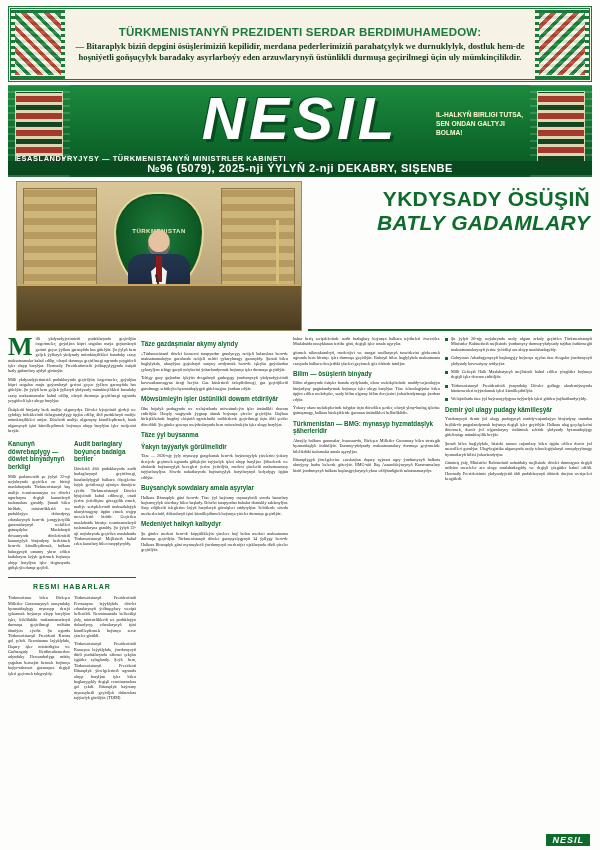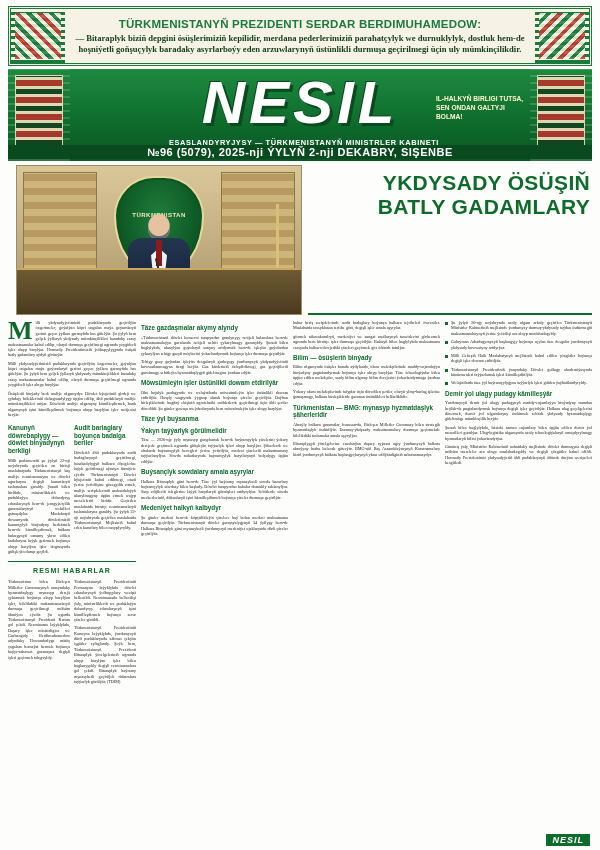--- a/index.html
+++ b/index.html
@@ -22,7 +22,7 @@
     position:relative;
     border:3px double #1b7a3a;
     background:#f6f3e6;
-    height:60px;
+    height:76px;
     box-sizing:border-box;
     display:flex;
     align-items:center;

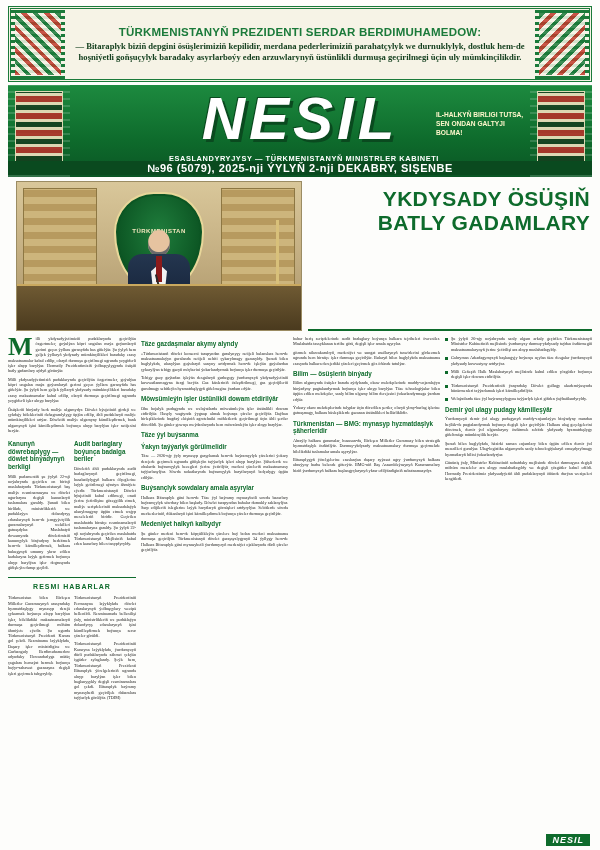--- a/index.html
+++ b/index.html
@@ -118,7 +118,6 @@
   }
   .mh-sub{
     position:absolute;left:8px;right:0;bottom:14px;
-    text-align:center;
     color:#fff;
     font-size:7.4px;
     letter-spacing:.6px;

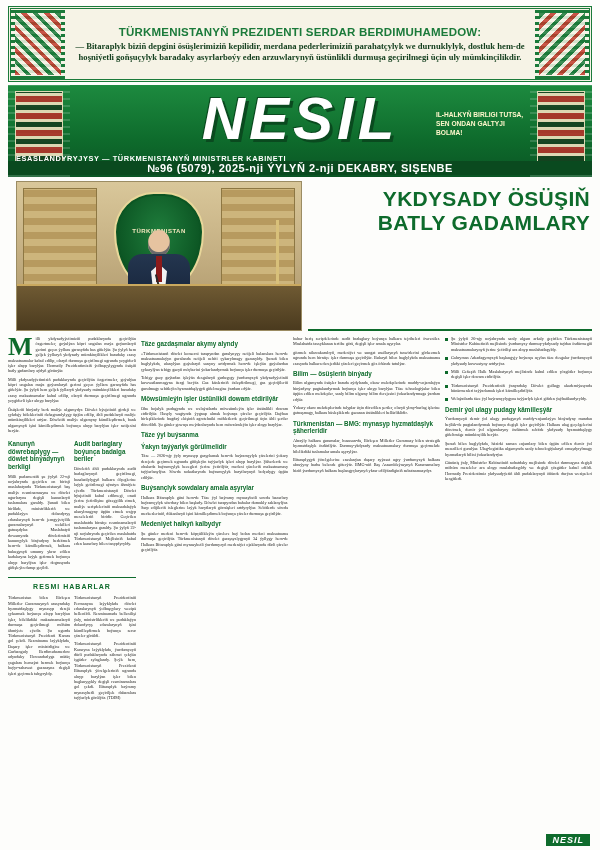--- a/index.html
+++ b/index.html
@@ -231,7 +231,7 @@
     text-align:right;
     letter-spacing:.3px;
   }
-  .headline .l2{display:block;}
+  .headline .l2{display:block;font-style:italic;}
 
   
   .body-cols{

